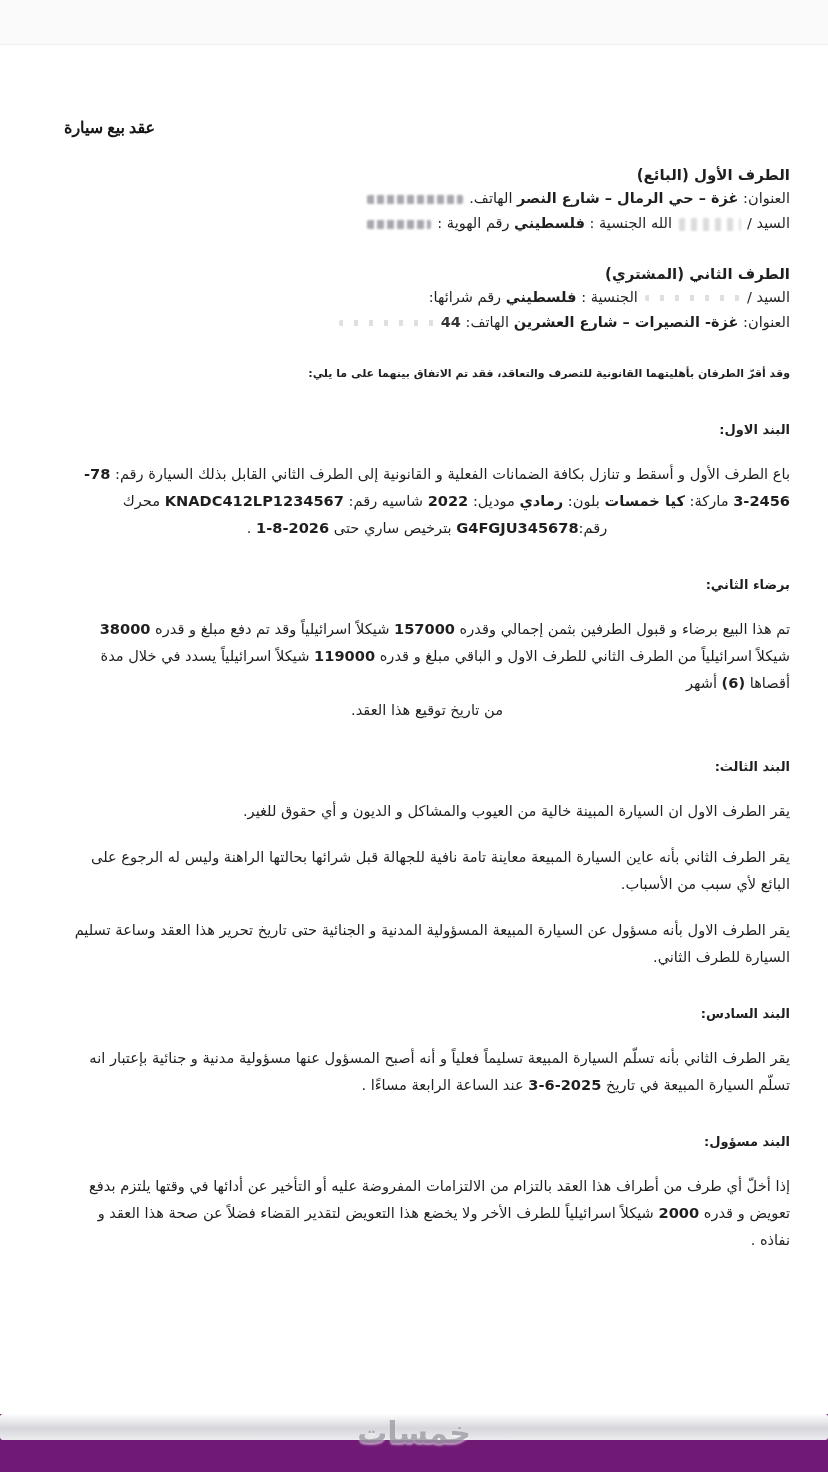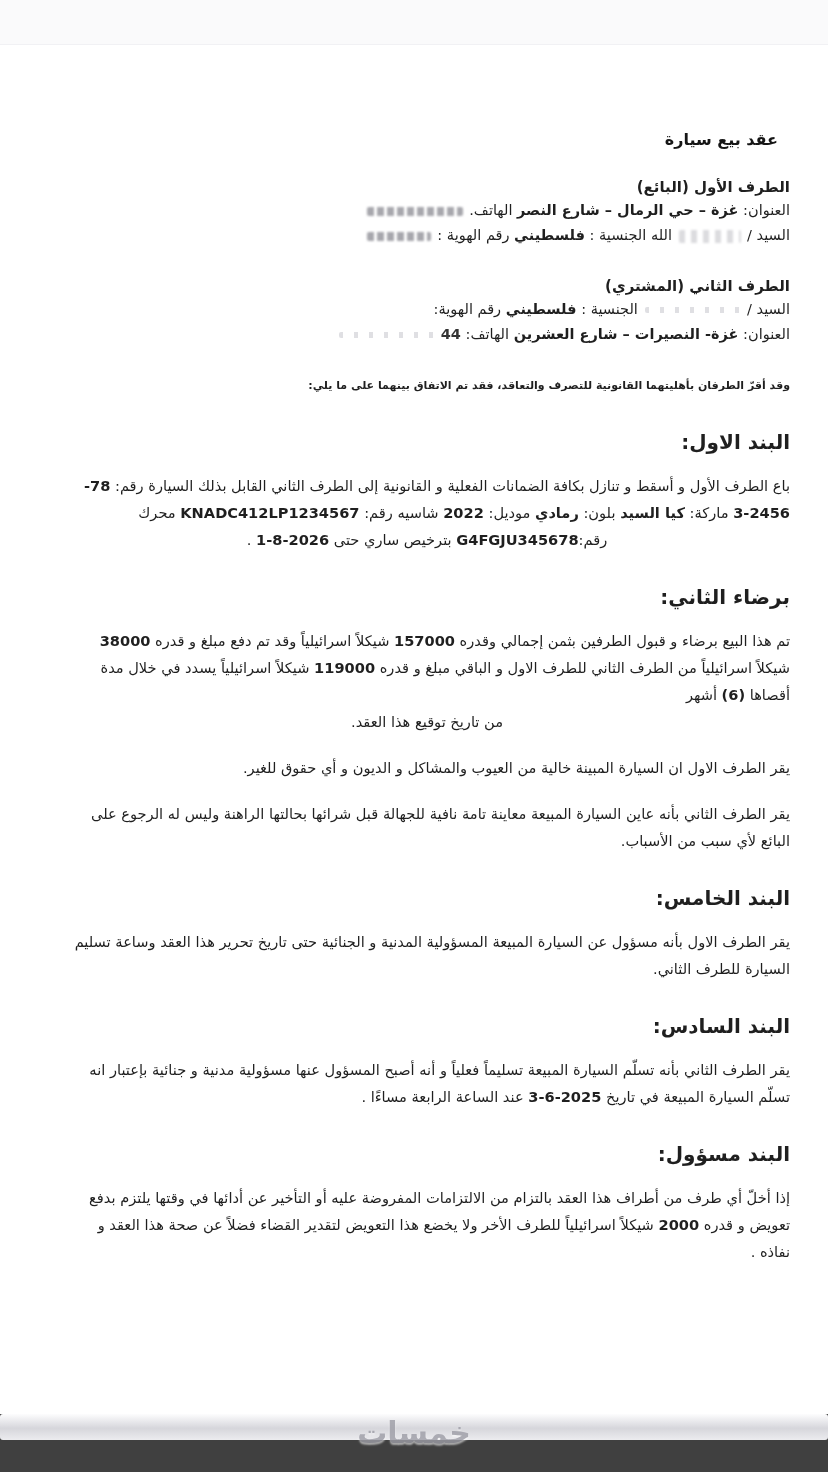--- a/index.html
+++ b/index.html
@@ -9,7 +9,7 @@
   }
   .top-band{position:absolute;top:0;left:0;right:0;height:44px;background:#fafafb;border-bottom:1px solid #f1f1f4;}
   .doc{position:absolute;top:0;left:0;right:0;padding:118px 38px 0 64px;direction:rtl;}
-  .title{font-size:16px;font-weight:bold;text-align:right;margin:12px;color:#161616;}
+  .title{font-size:16px;font-weight:bold;text-align:left;margin:0;color:#161616;font-family:Liberation Serif, serif;}
   .intro{margin:30px 0 0;font-size:15px;font-weight:bold;line-height:24px;text-align:right;}
   .party{margin-top:27px;}
   .party h2{font-size:15px;font-weight:bold;margin:0;line-height:22px;}

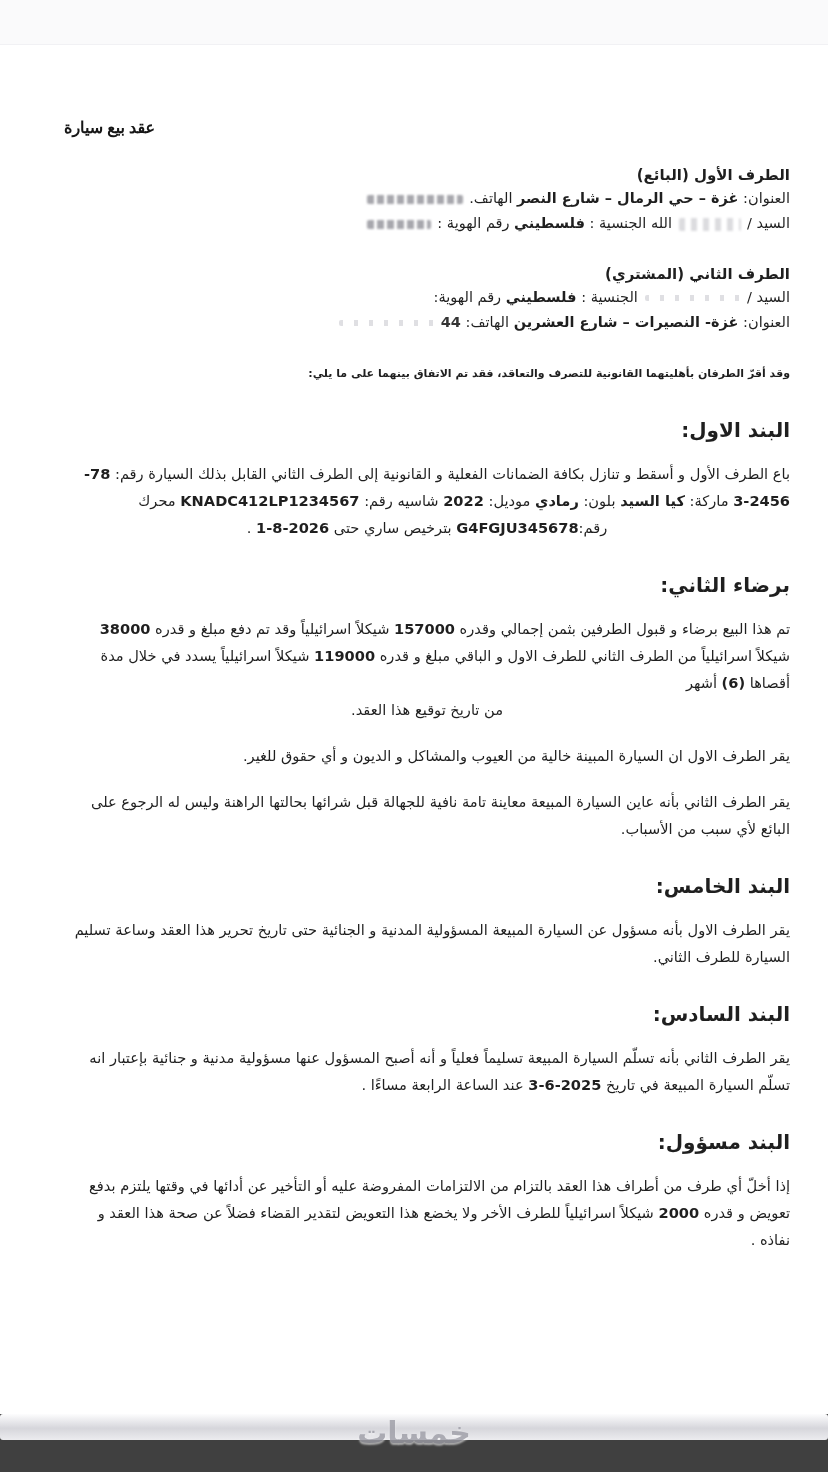--- a/index.html
+++ b/index.html
@@ -66,7 +66,7 @@
 
     <section class="party">
       <h2>الطرف الثاني (المشتري)</h2>
-      <p><span>السيد /  </span><span class="redact light" style="width: 96px;"></span><span>  الجنسية : </span><b>فلسطيني</b><span> رقم الهوية:</span></p>
+      <p><span>السيد /  </span><span class="redact light" style="width: 96px;"></span><span>  الجنسية : </span><b>فلسطيني</b><span> رقم شرائها:</span></p>
       <p><span>العنوان: </span><b>غزة- النصيرات – شارع العشرين</b><span>  الهاتف: </span><b class="frag">44</b><span class="redact light" style="width: 100px;"></span></p>
     </section>
 

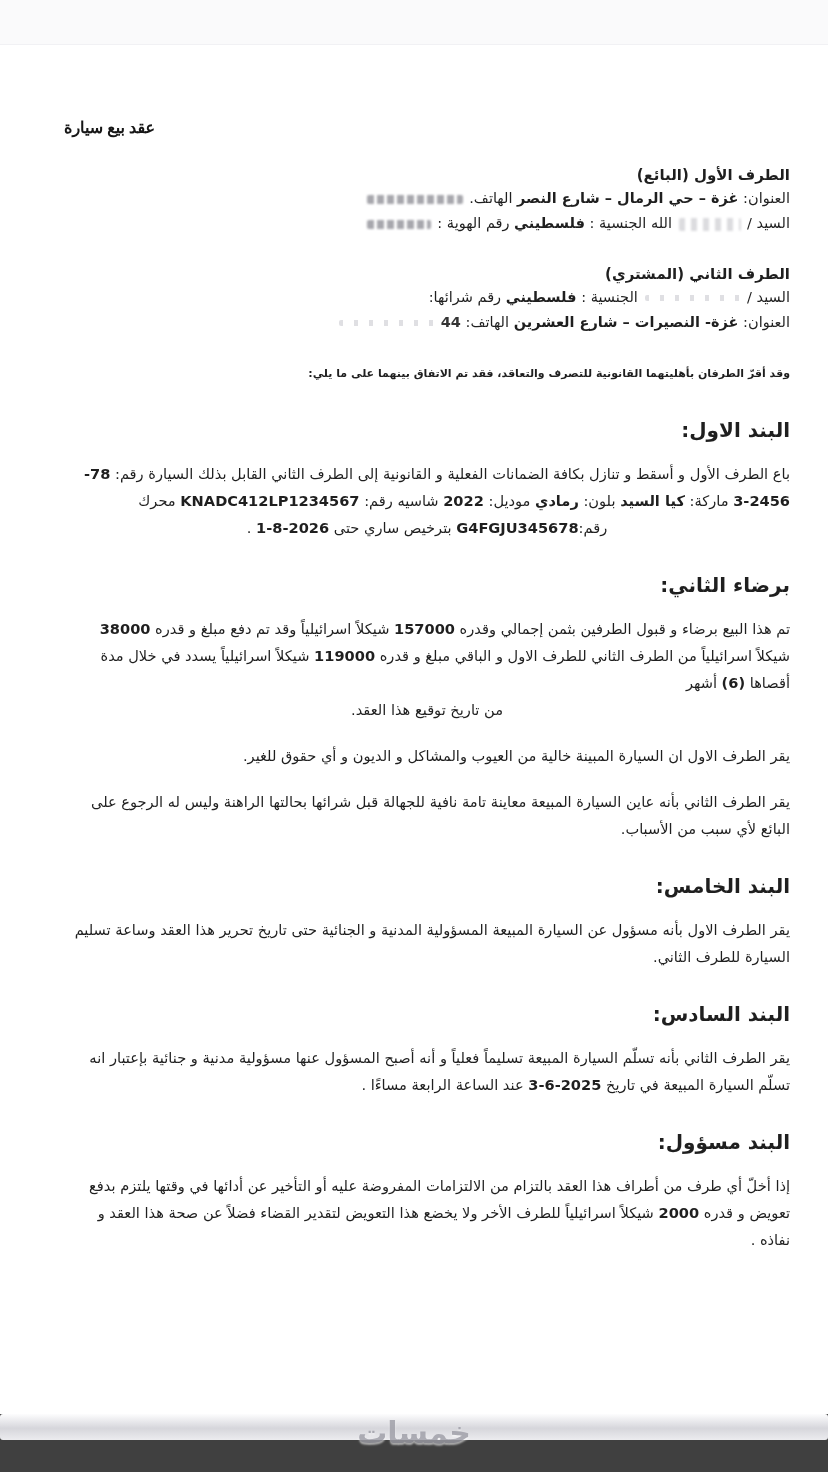--- a/index.html
+++ b/index.html
@@ -16,7 +16,7 @@
   .party p{margin:0;font-size:14.5px;line-height:25px;text-align:right;}
   .agreement{margin:27px 0 0;font-size:11px;line-height:24px;text-align:right;}
   .agreement b,.intro b{font-weight:bold;}
-  .clause-h{font-size:20px;font-weight:bold;margin:33px 0 0;line-height:22px;}
+  .clause-h{font-size:13px;font-weight:bold;margin:33px 0 0;line-height:22px;}
   .clause-body{margin:19px 0 0;font-size:14.6px;line-height:27px;text-align:right;}
   .last-center{margin:0;font-size:14.6px;line-height:27px;text-align:center;}
   b{font-weight:bold;}

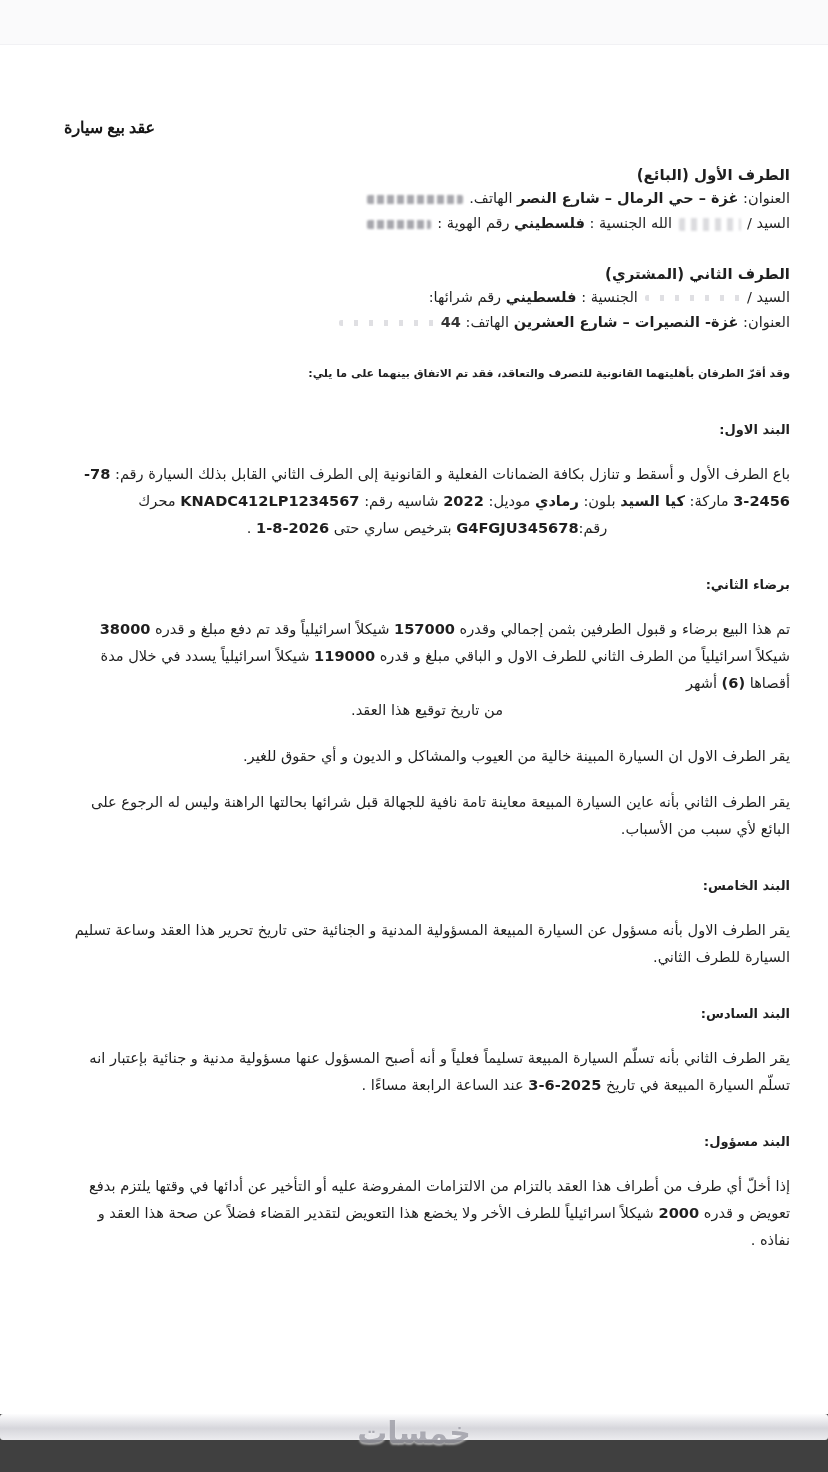--- a/index.html
+++ b/index.html
@@ -74,7 +74,7 @@
 
     <section class="clause">
       <h2 class="clause-h">البند الاول:</h2>
-      <p class="clause-body"><span>باع الطرف الأول و أسقط و تنازل بكافة الضمانات الفعلية و القانونية إلى الطرف الثاني القابل بذلك السيارة رقم: </span><b>78-2456-3</b><span> ماركة: </span><b>كيا السيد</b><span> بلون: </span><b>رمادي</b><span> موديل: </span><b>2022</b><span> شاسيه رقم: </span><b>KNADC412LP1234567</b><span>  محرك</span></p>
+      <p class="clause-body"><span>باع الطرف الأول و أسقط و تنازل بكافة الضمانات الفعلية و القانونية إلى الطرف الثاني القابل بذلك السيارة رقم: </span><b>78-2456-3</b><span> ماركة: </span><b>كيا خمسات</b><span> بلون: </span><b>رمادي</b><span> موديل: </span><b>2022</b><span> شاسيه رقم: </span><b>KNADC412LP1234567</b><span>  محرك</span></p>
       <p class="last-center"><span>رقم:</span><b>G4FGJU345678</b><span> بترخيص ساري حتى </span><b>2026-8-1</b><span> .</span></p>
     </section>
 

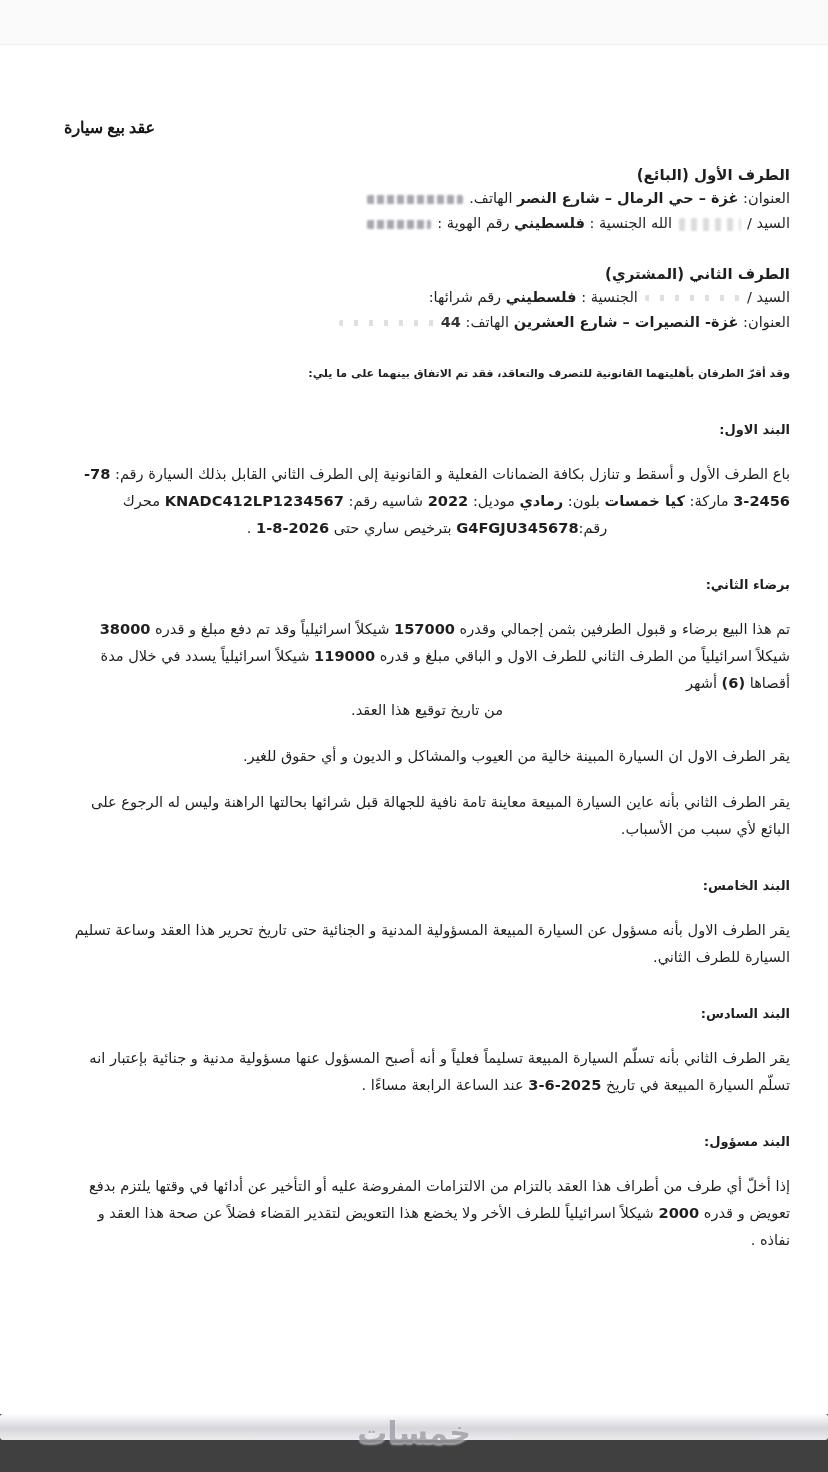--- a/index.html
+++ b/index.html
@@ -85,6 +85,7 @@
     </section>
 
     <section class="clause">
+      <h2 class="clause-h">البند الثالث:</h2>
       <p class="clause-body"><span>يقر الطرف الاول ان السيارة المبينة خالية من العيوب والمشاكل و الديون و أي حقوق للغير.</span></p>
     </section>
 

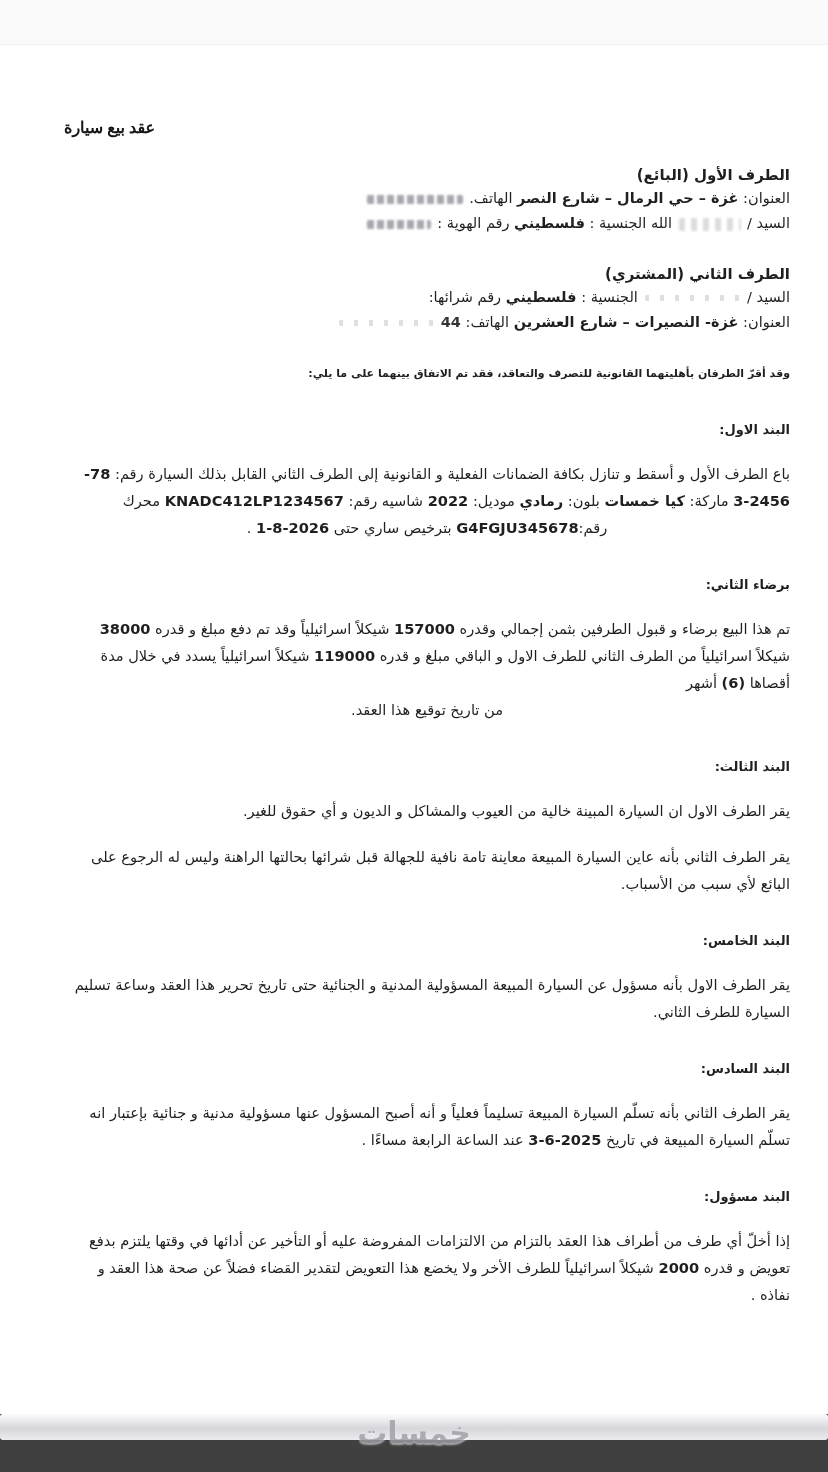--- a/index.html
+++ b/index.html
@@ -94,7 +94,6 @@
     </section>
 
     <section class="clause">
-      <h2 class="clause-h">البند الخامس:</h2>
       <p class="clause-body"><span>يقر الطرف الاول بأنه مسؤول عن السيارة المبيعة المسؤولية المدنية و الجنائية حتى تاريخ تحرير هذا العقد وساعة تسليم السيارة للطرف الثاني.</span></p>
     </section>
 

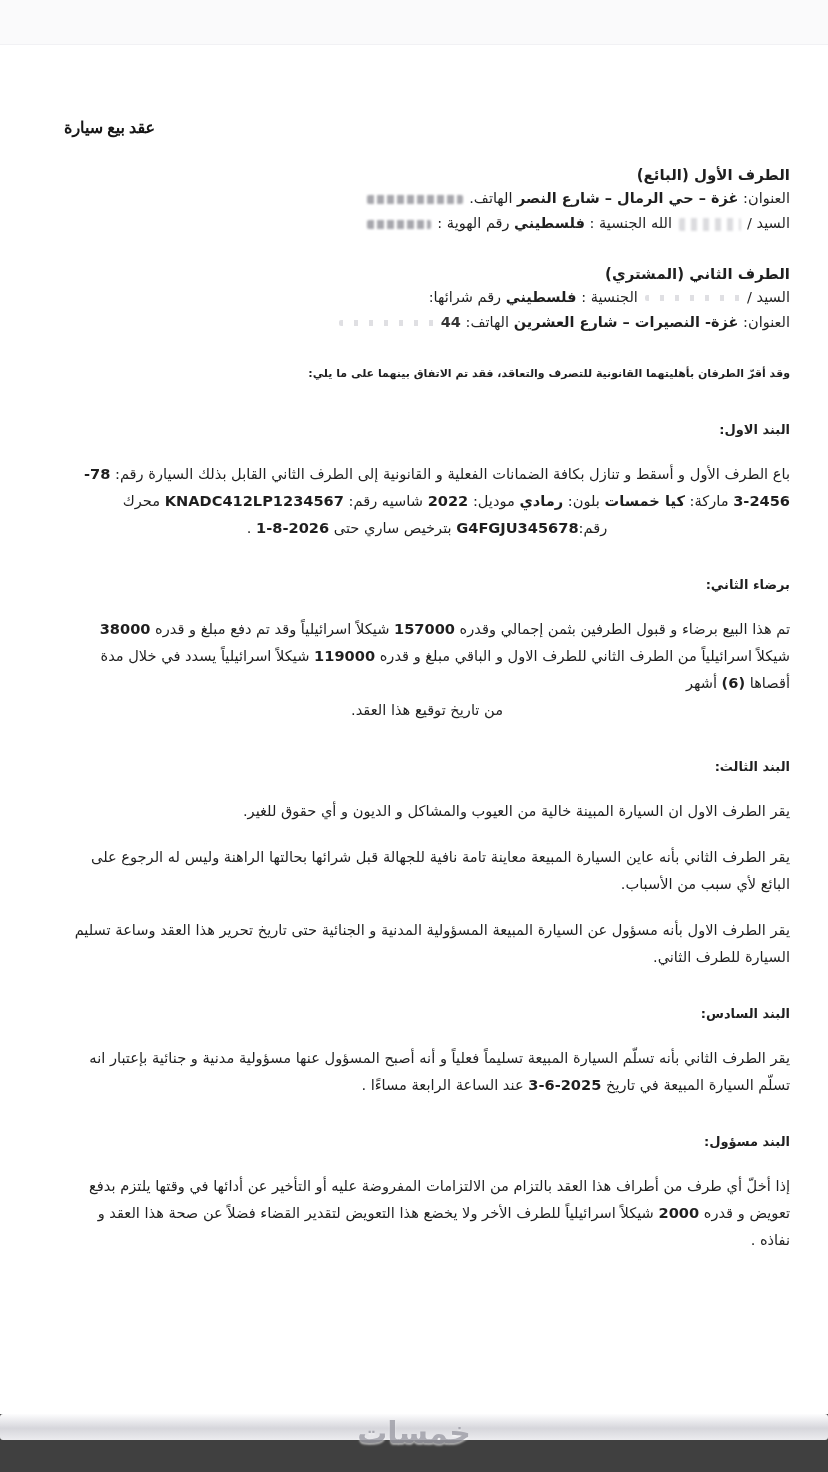--- a/index.html
+++ b/index.html
@@ -36,7 +36,7 @@
     filter:blur(.6px);
   }
   .frag{opacity:.9;}
-  .footer{position:absolute;left:0;right:0;bottom:0;height:58px;background:#404040;}
+  .footer{position:absolute;left:0;right:0;bottom:0;height:58px;background:#701a75;}
   .edge-bar{
     position:absolute;top:0;left:0;right:0;height:26px;border-radius:3px;
     background:linear-gradient(#fdfdfe,#d6d6db 55%,#ececef);

